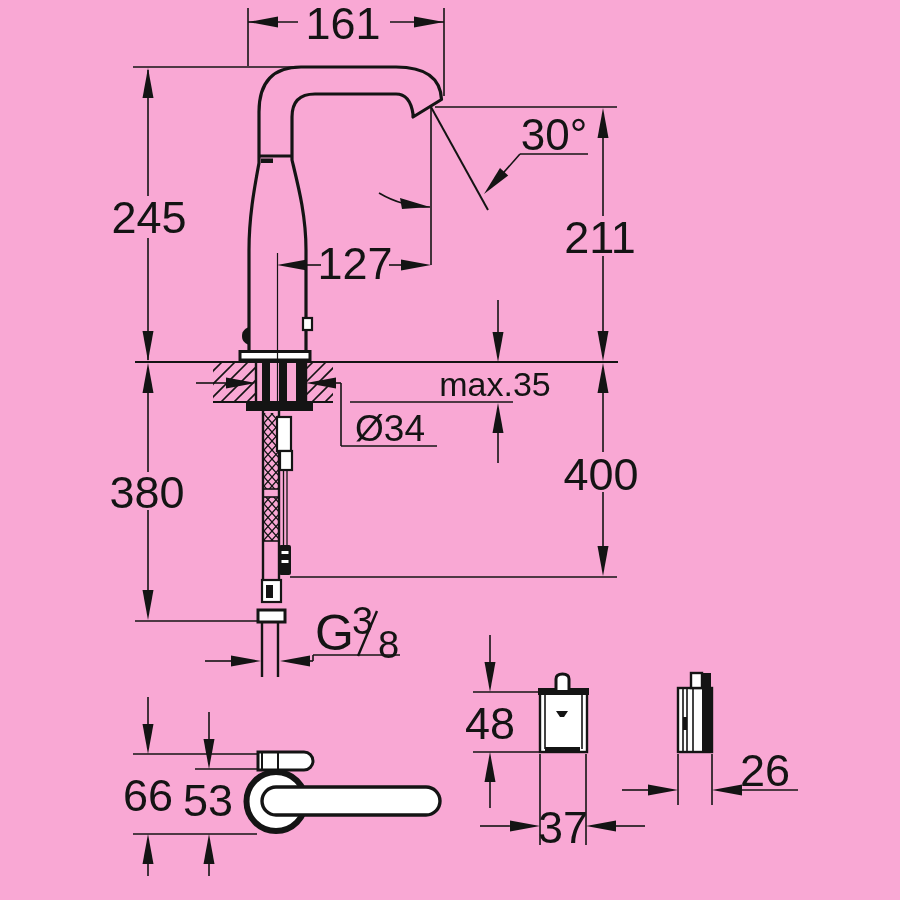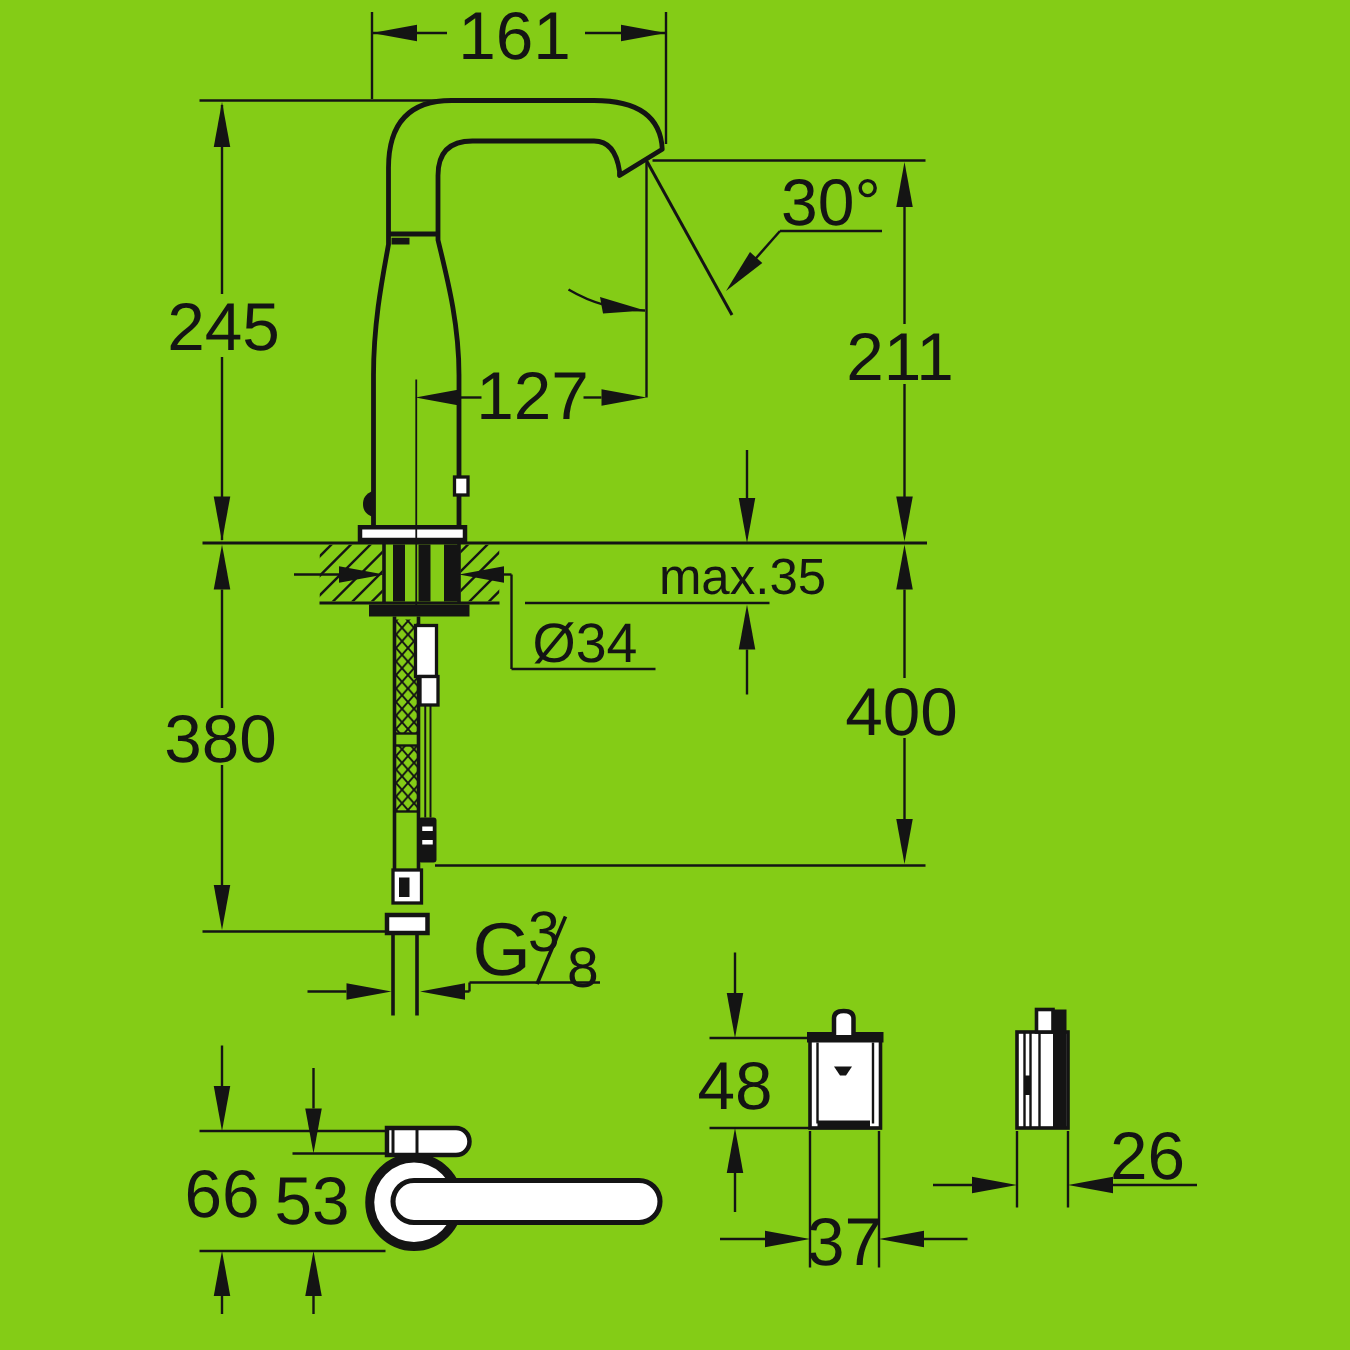--- a/index.html
+++ b/index.html
@@ -3,7 +3,7 @@
 <meta charset="utf-8">
 <style>
   html,body{margin:0;padding:0;background:#ffffff;}
-  .stage{width:900px;height:900px;position:relative;background:#84cc16;overflow:hidden;}
+  .stage{width:900px;height:900px;position:relative;background:#f9a8d4;overflow:hidden;}
   svg{display:block;}
   text{font-family:"Liberation Sans","DejaVu Sans",sans-serif;fill:#141414;}
   .t45{font-size:45px;}

